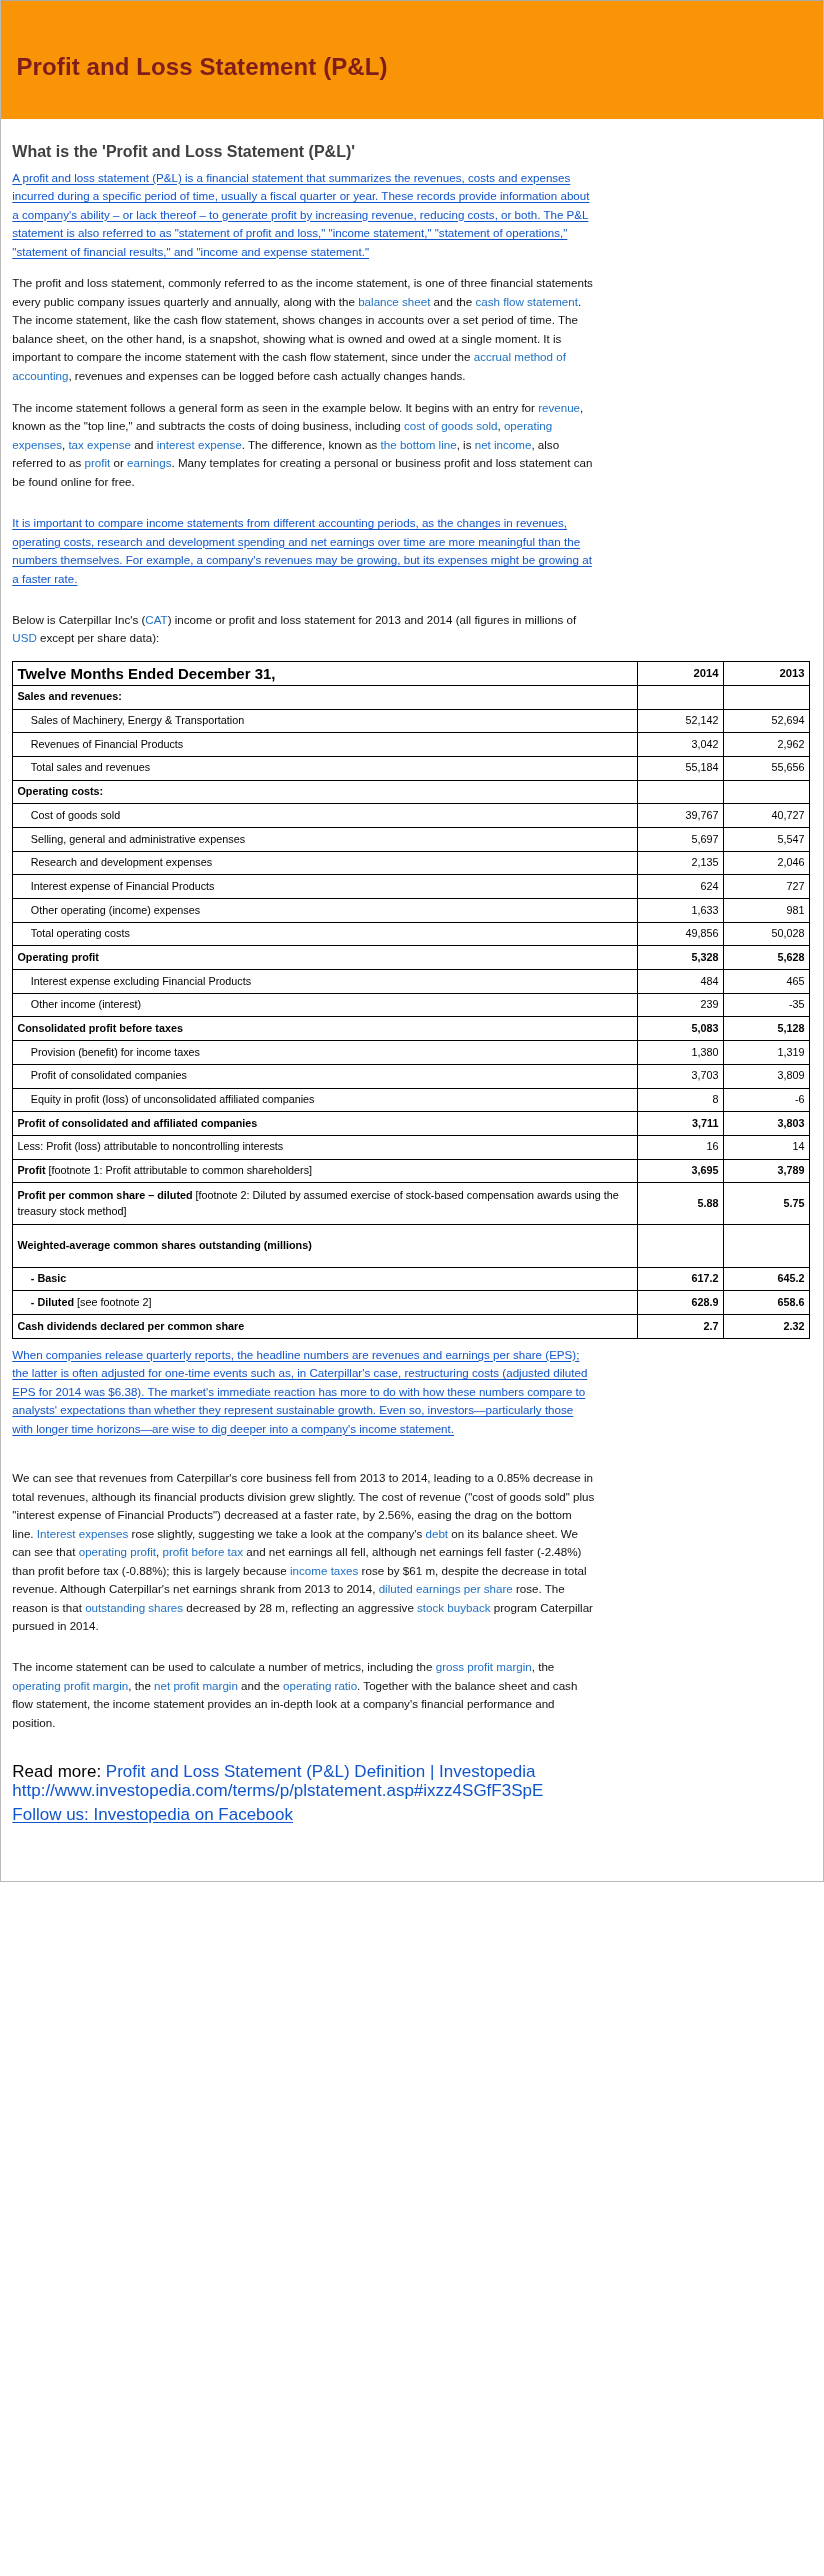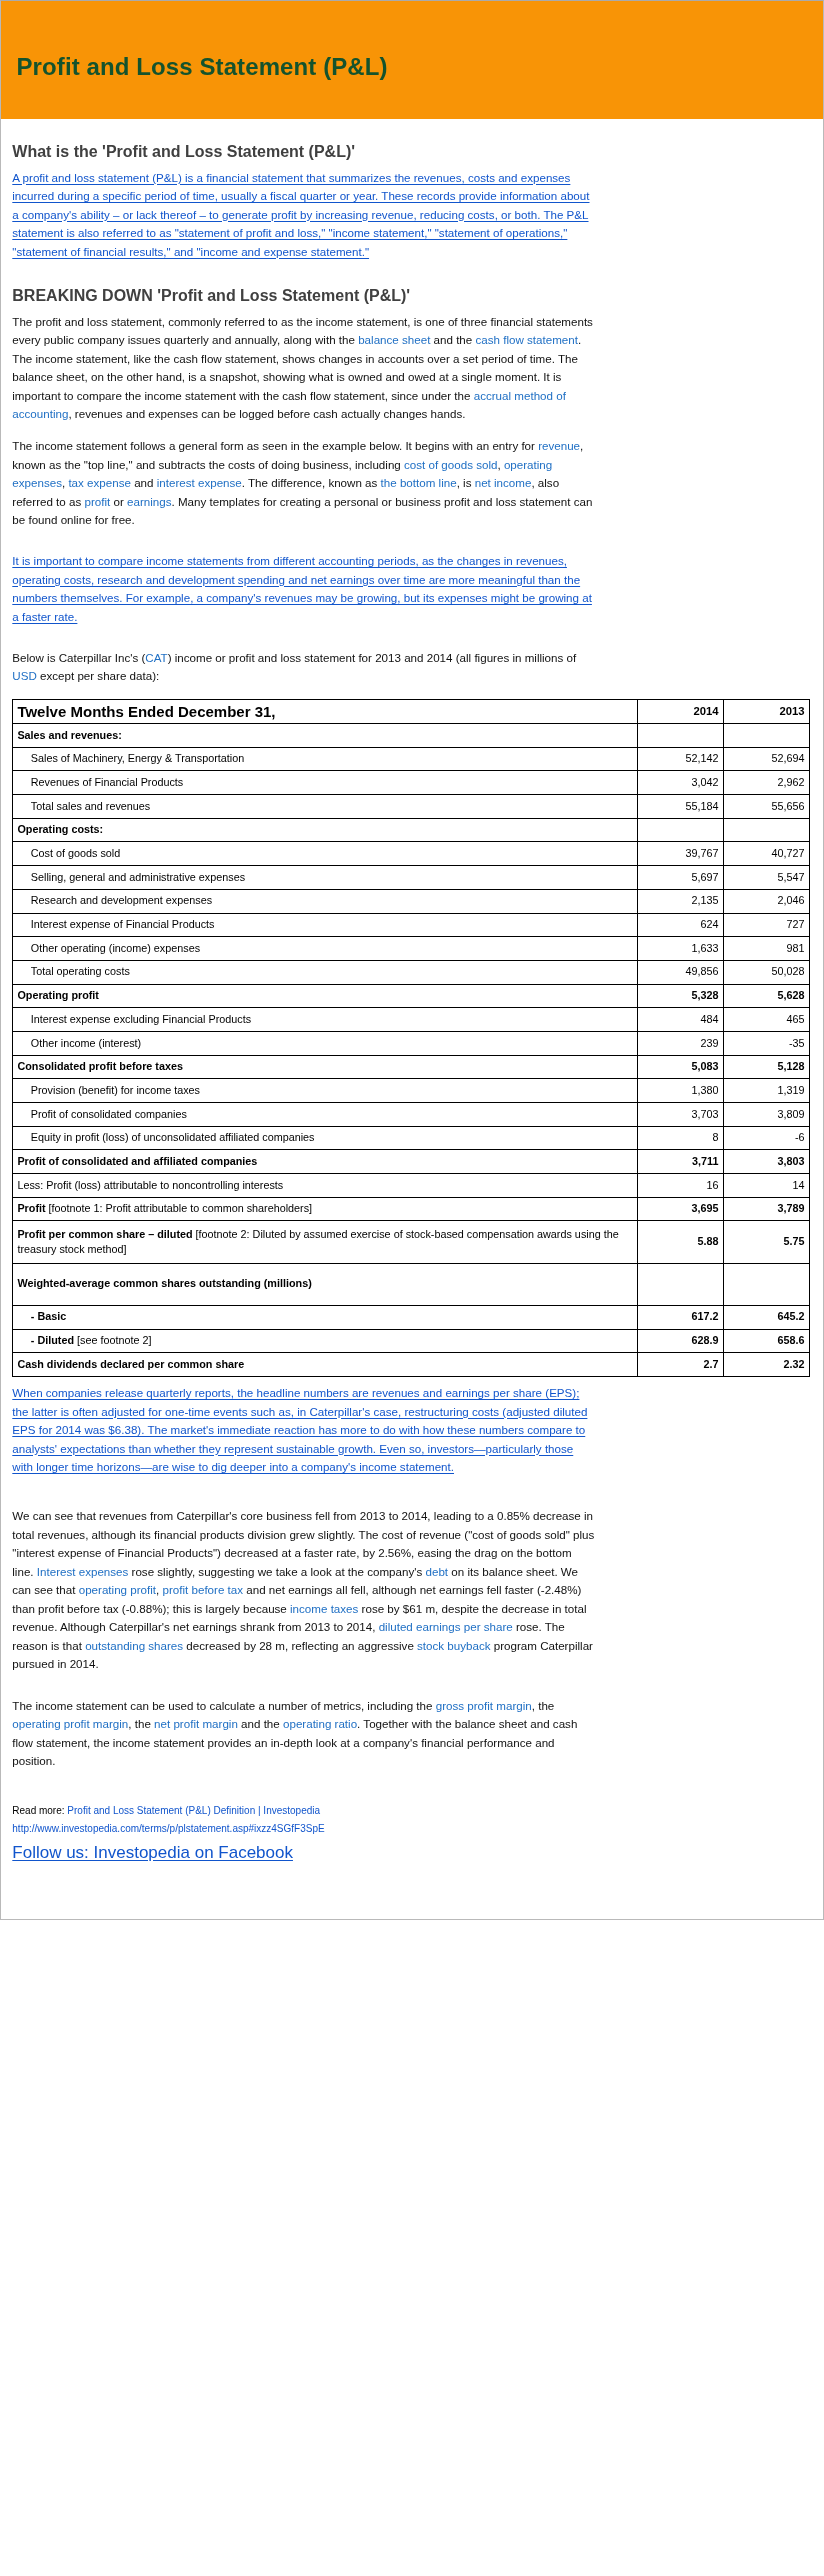--- a/index.html
+++ b/index.html
@@ -32,7 +32,7 @@
   .banner-title {
     font-size: 24px;
     font-weight: bold;
-    color: #14532d;
+    color: #7f1d1d;
     letter-spacing: 0.1px;
     line-height: 1.05;
     margin-top: 13.4px;

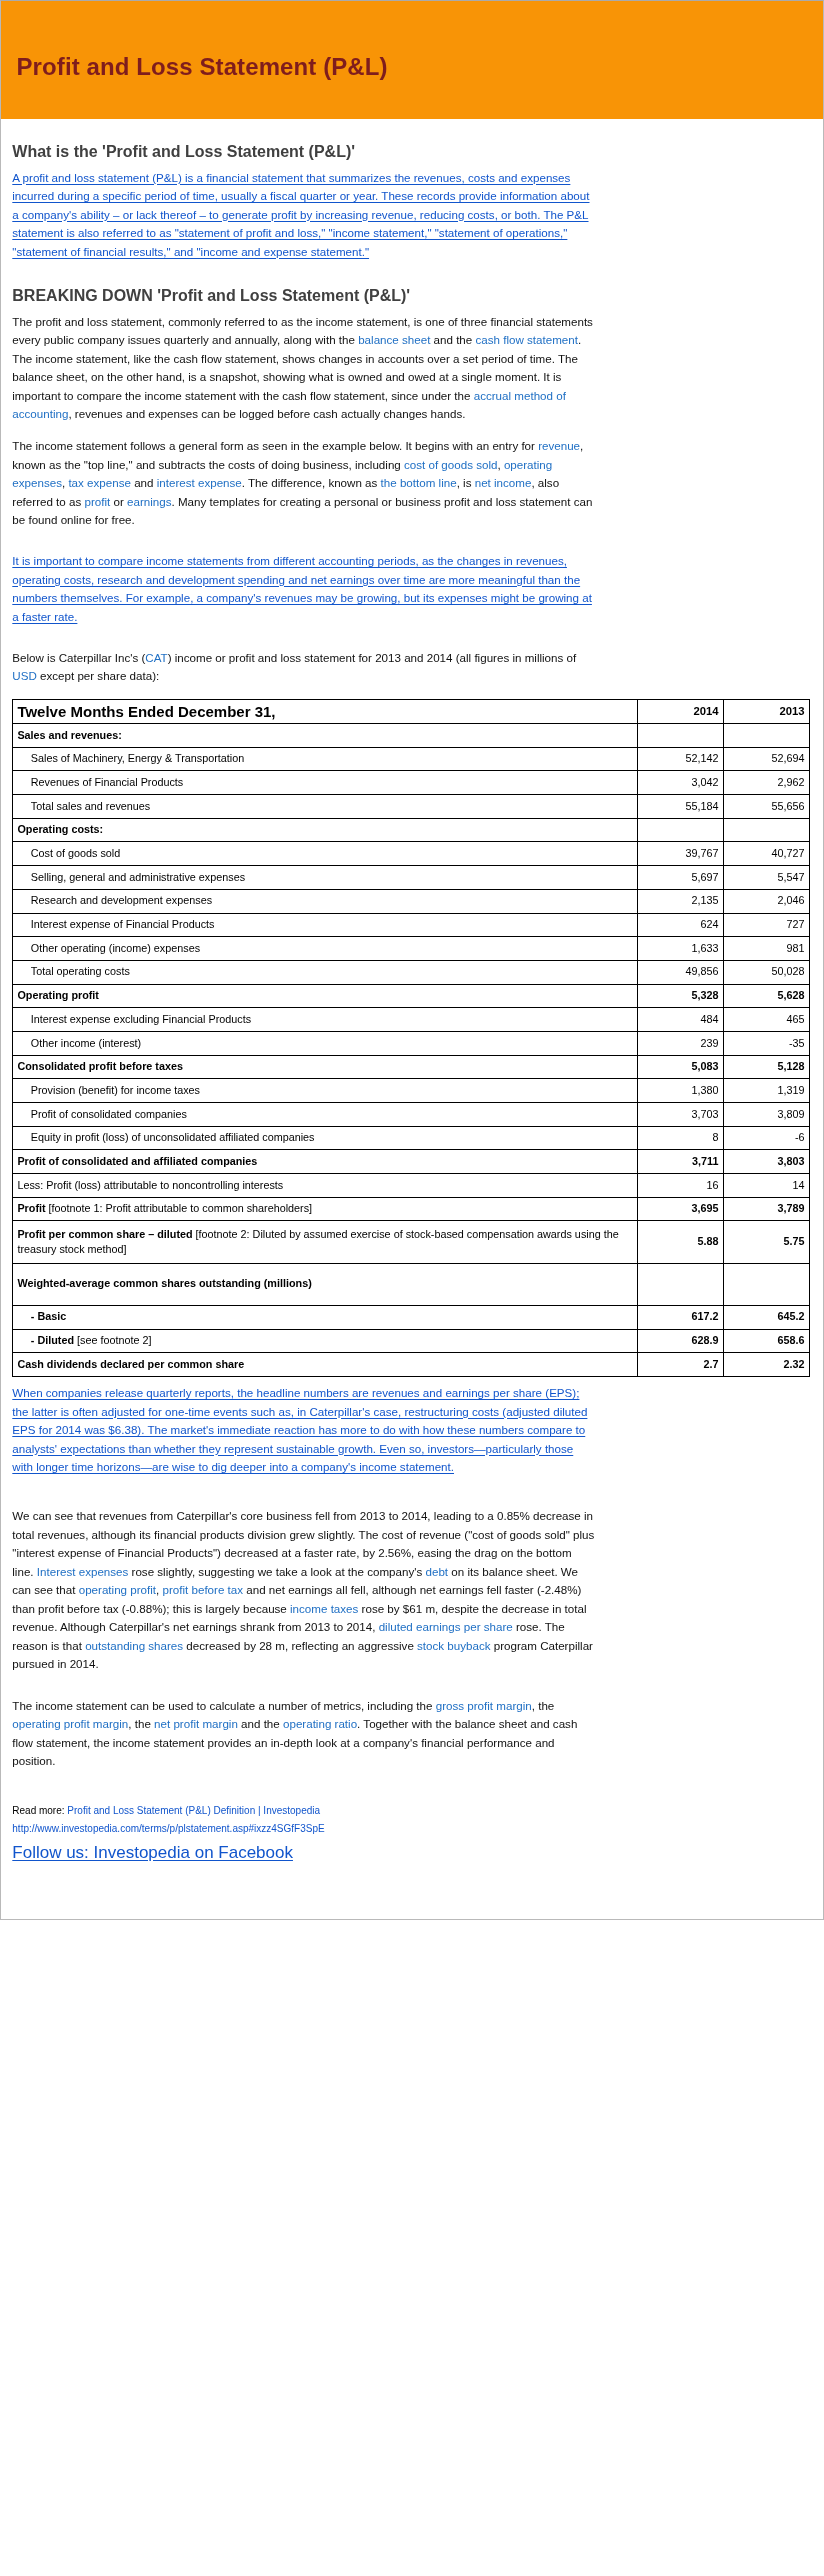--- a/index.html
+++ b/index.html
@@ -144,7 +144,6 @@
     <h2 class="section-heading">What is the 'Profit and Loss Statement (P&amp;L)'</h2>
     <p class="body-text linked-block">A profit and loss statement (P&amp;L) is a financial statement that summarizes the revenues, costs and expenses incurred during a specific period of time, usually a fiscal quarter or year. These records provide information about a company's ability – or lack thereof – to generate profit by increasing revenue, reducing costs, or both. The P&amp;L statement is also referred to as "statement of profit and loss," "income statement," "statement of operations," "statement of financial results," and "income and expense statement."</p>
 
-    <h2 class="section-heading tight">BREAKING DOWN 'Profit and Loss Statement (P&amp;L)'</h2>
 
     <p class="body-text">
       <span>The profit and loss statement, commonly referred to as the income statement, is one of three financial statements every public company issues quarterly and annually, along with the </span><span class="inline-link">balance sheet</span><span> and the </span><span class="inline-link">cash flow statement</span><span>. The income statement, like the cash flow statement, shows changes in accounts over a set period of time. The balance sheet, on the other hand, is a snapshot, showing what is owned and owed at a single moment. It is important to compare the income statement with the cash flow statement, since under the </span><span class="inline-link">accrual method of accounting</span><span>, revenues and expenses can be logged before cash actually changes hands.</span>

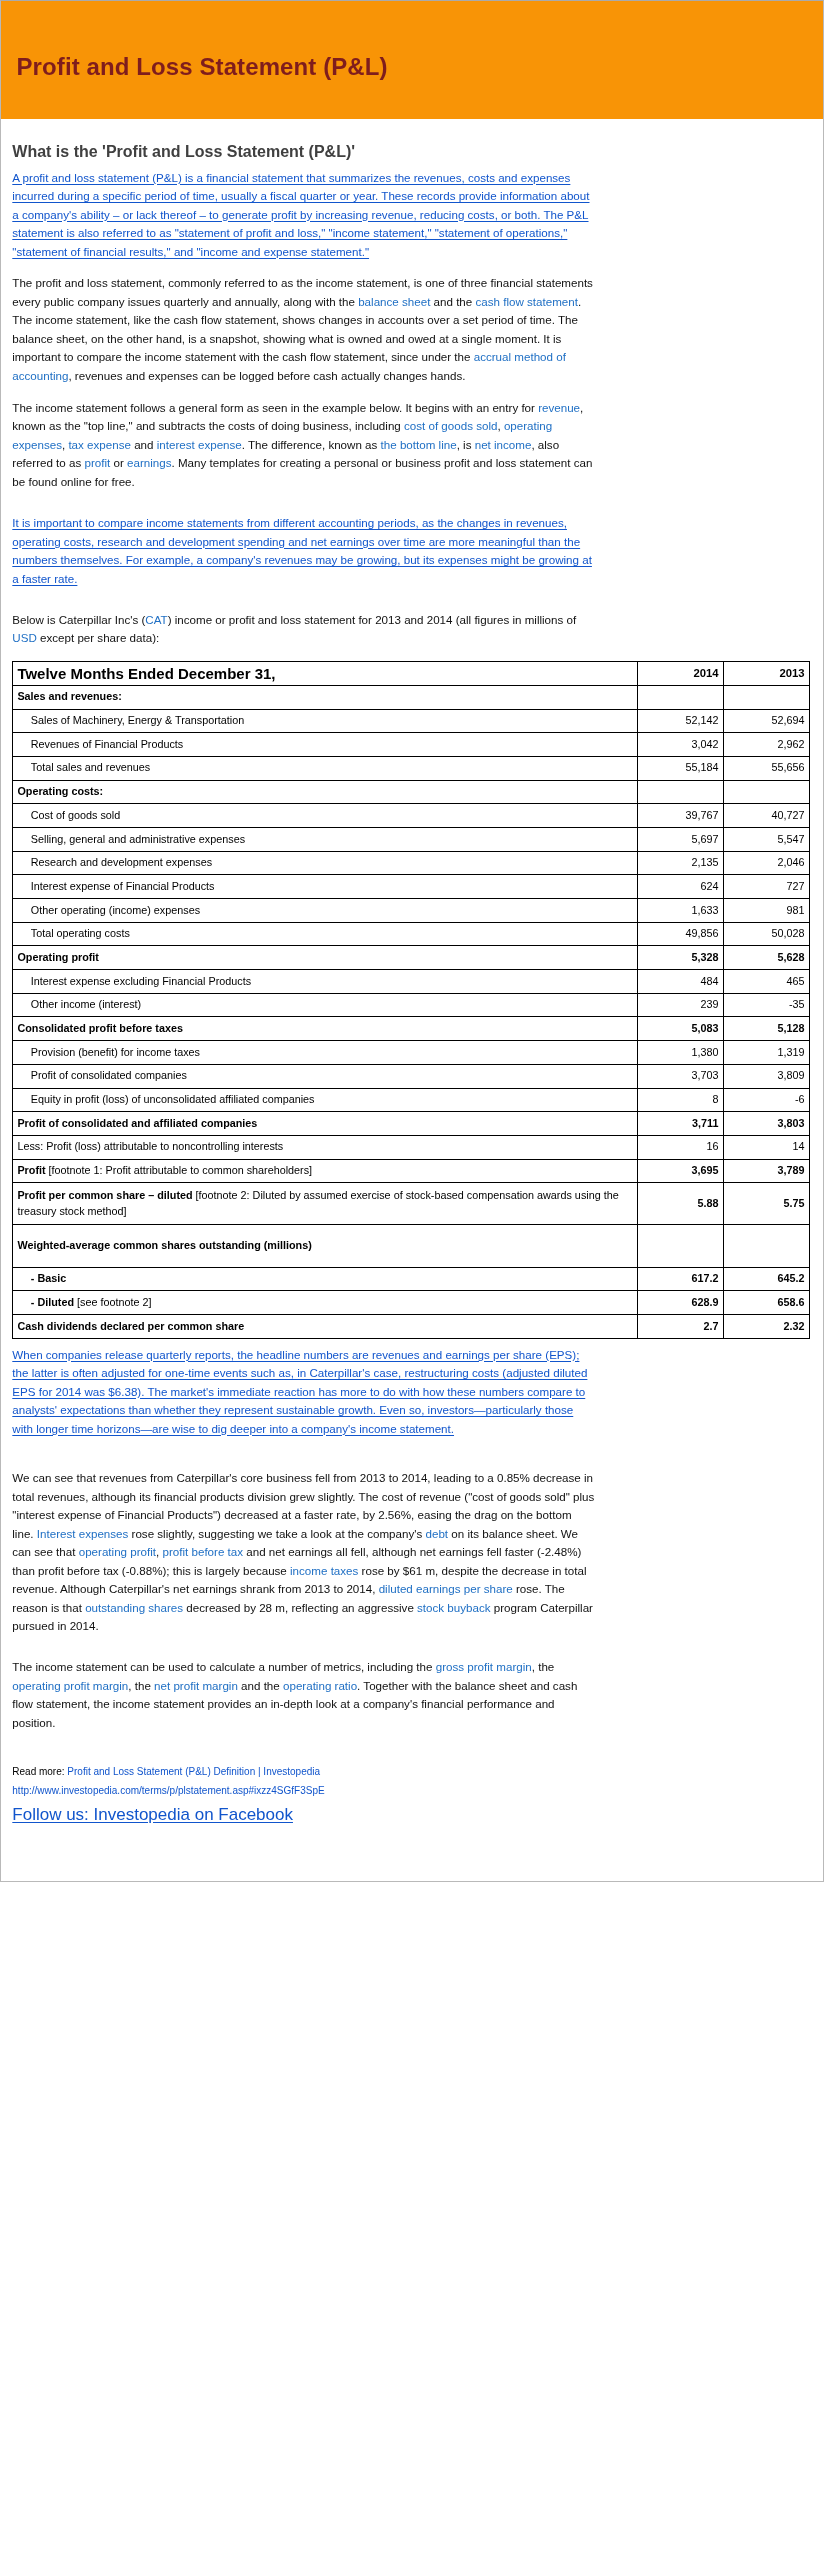--- a/index.html
+++ b/index.html
@@ -112,7 +112,7 @@
   .fn-normal { font-weight: normal; }
 
   .read-more {
-    font-size: 10px;
+    font-size: 17px;
     line-height: 18.5px;
     margin: 0 0 5.2px 0;
     max-width: 582px;

